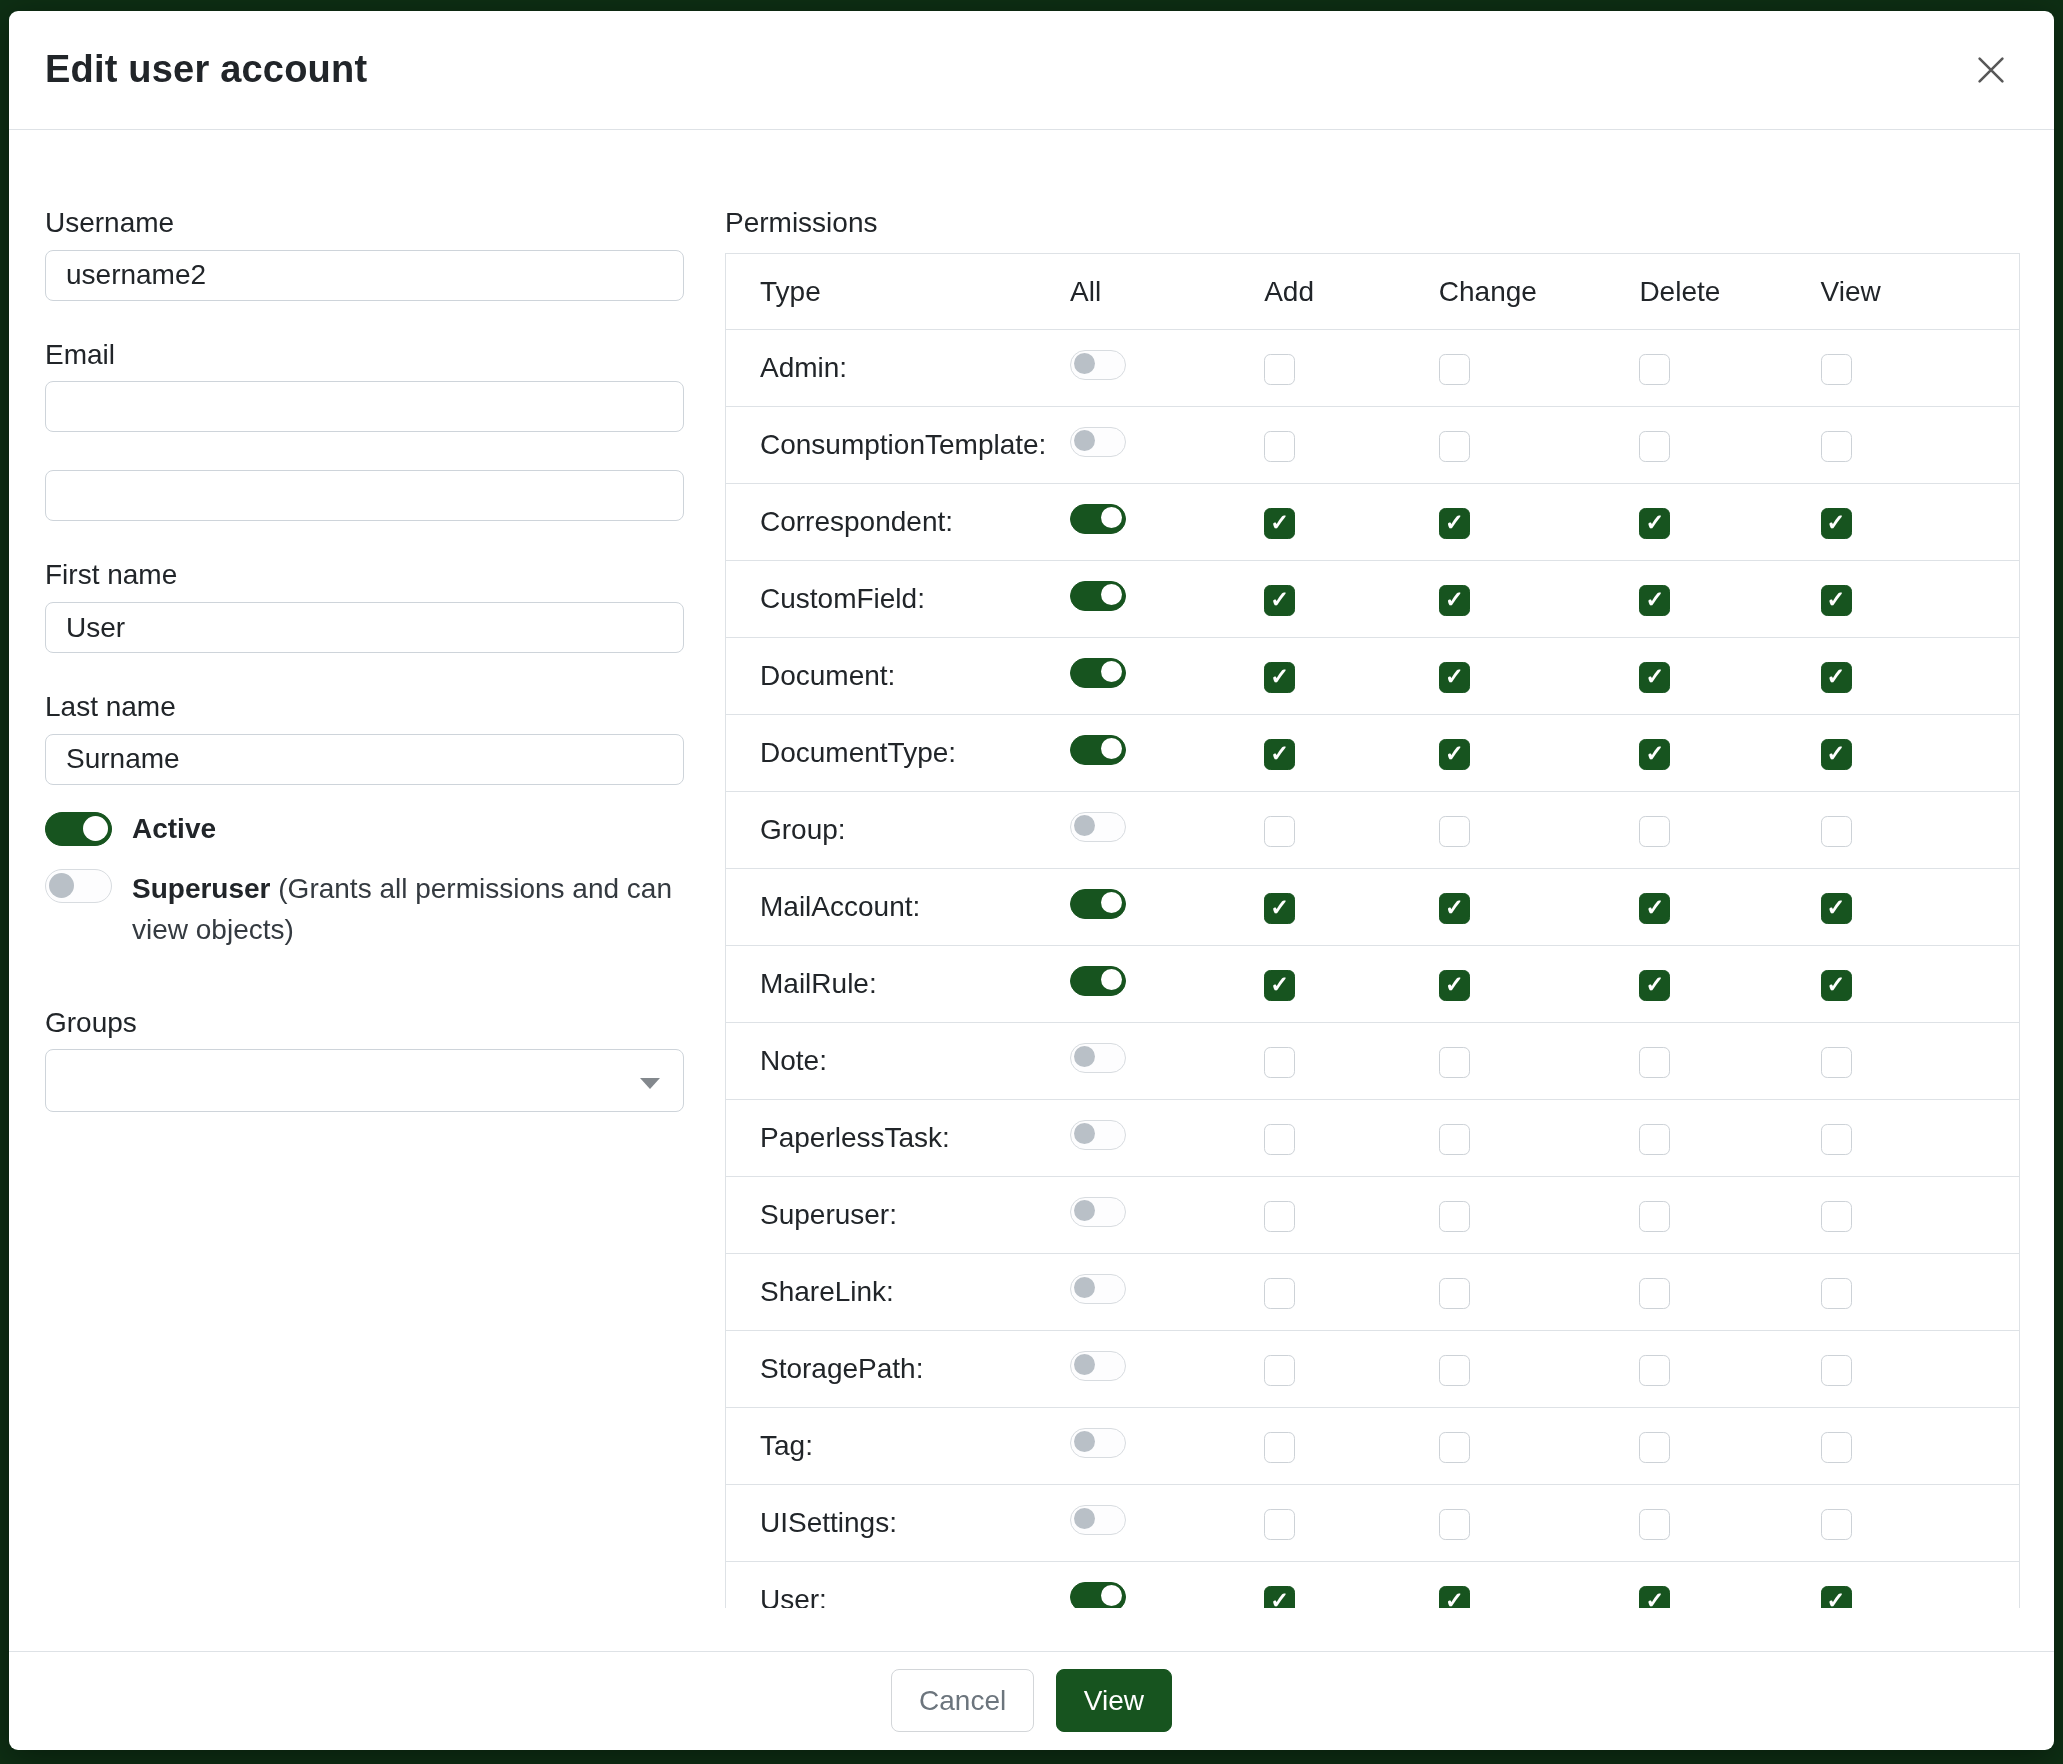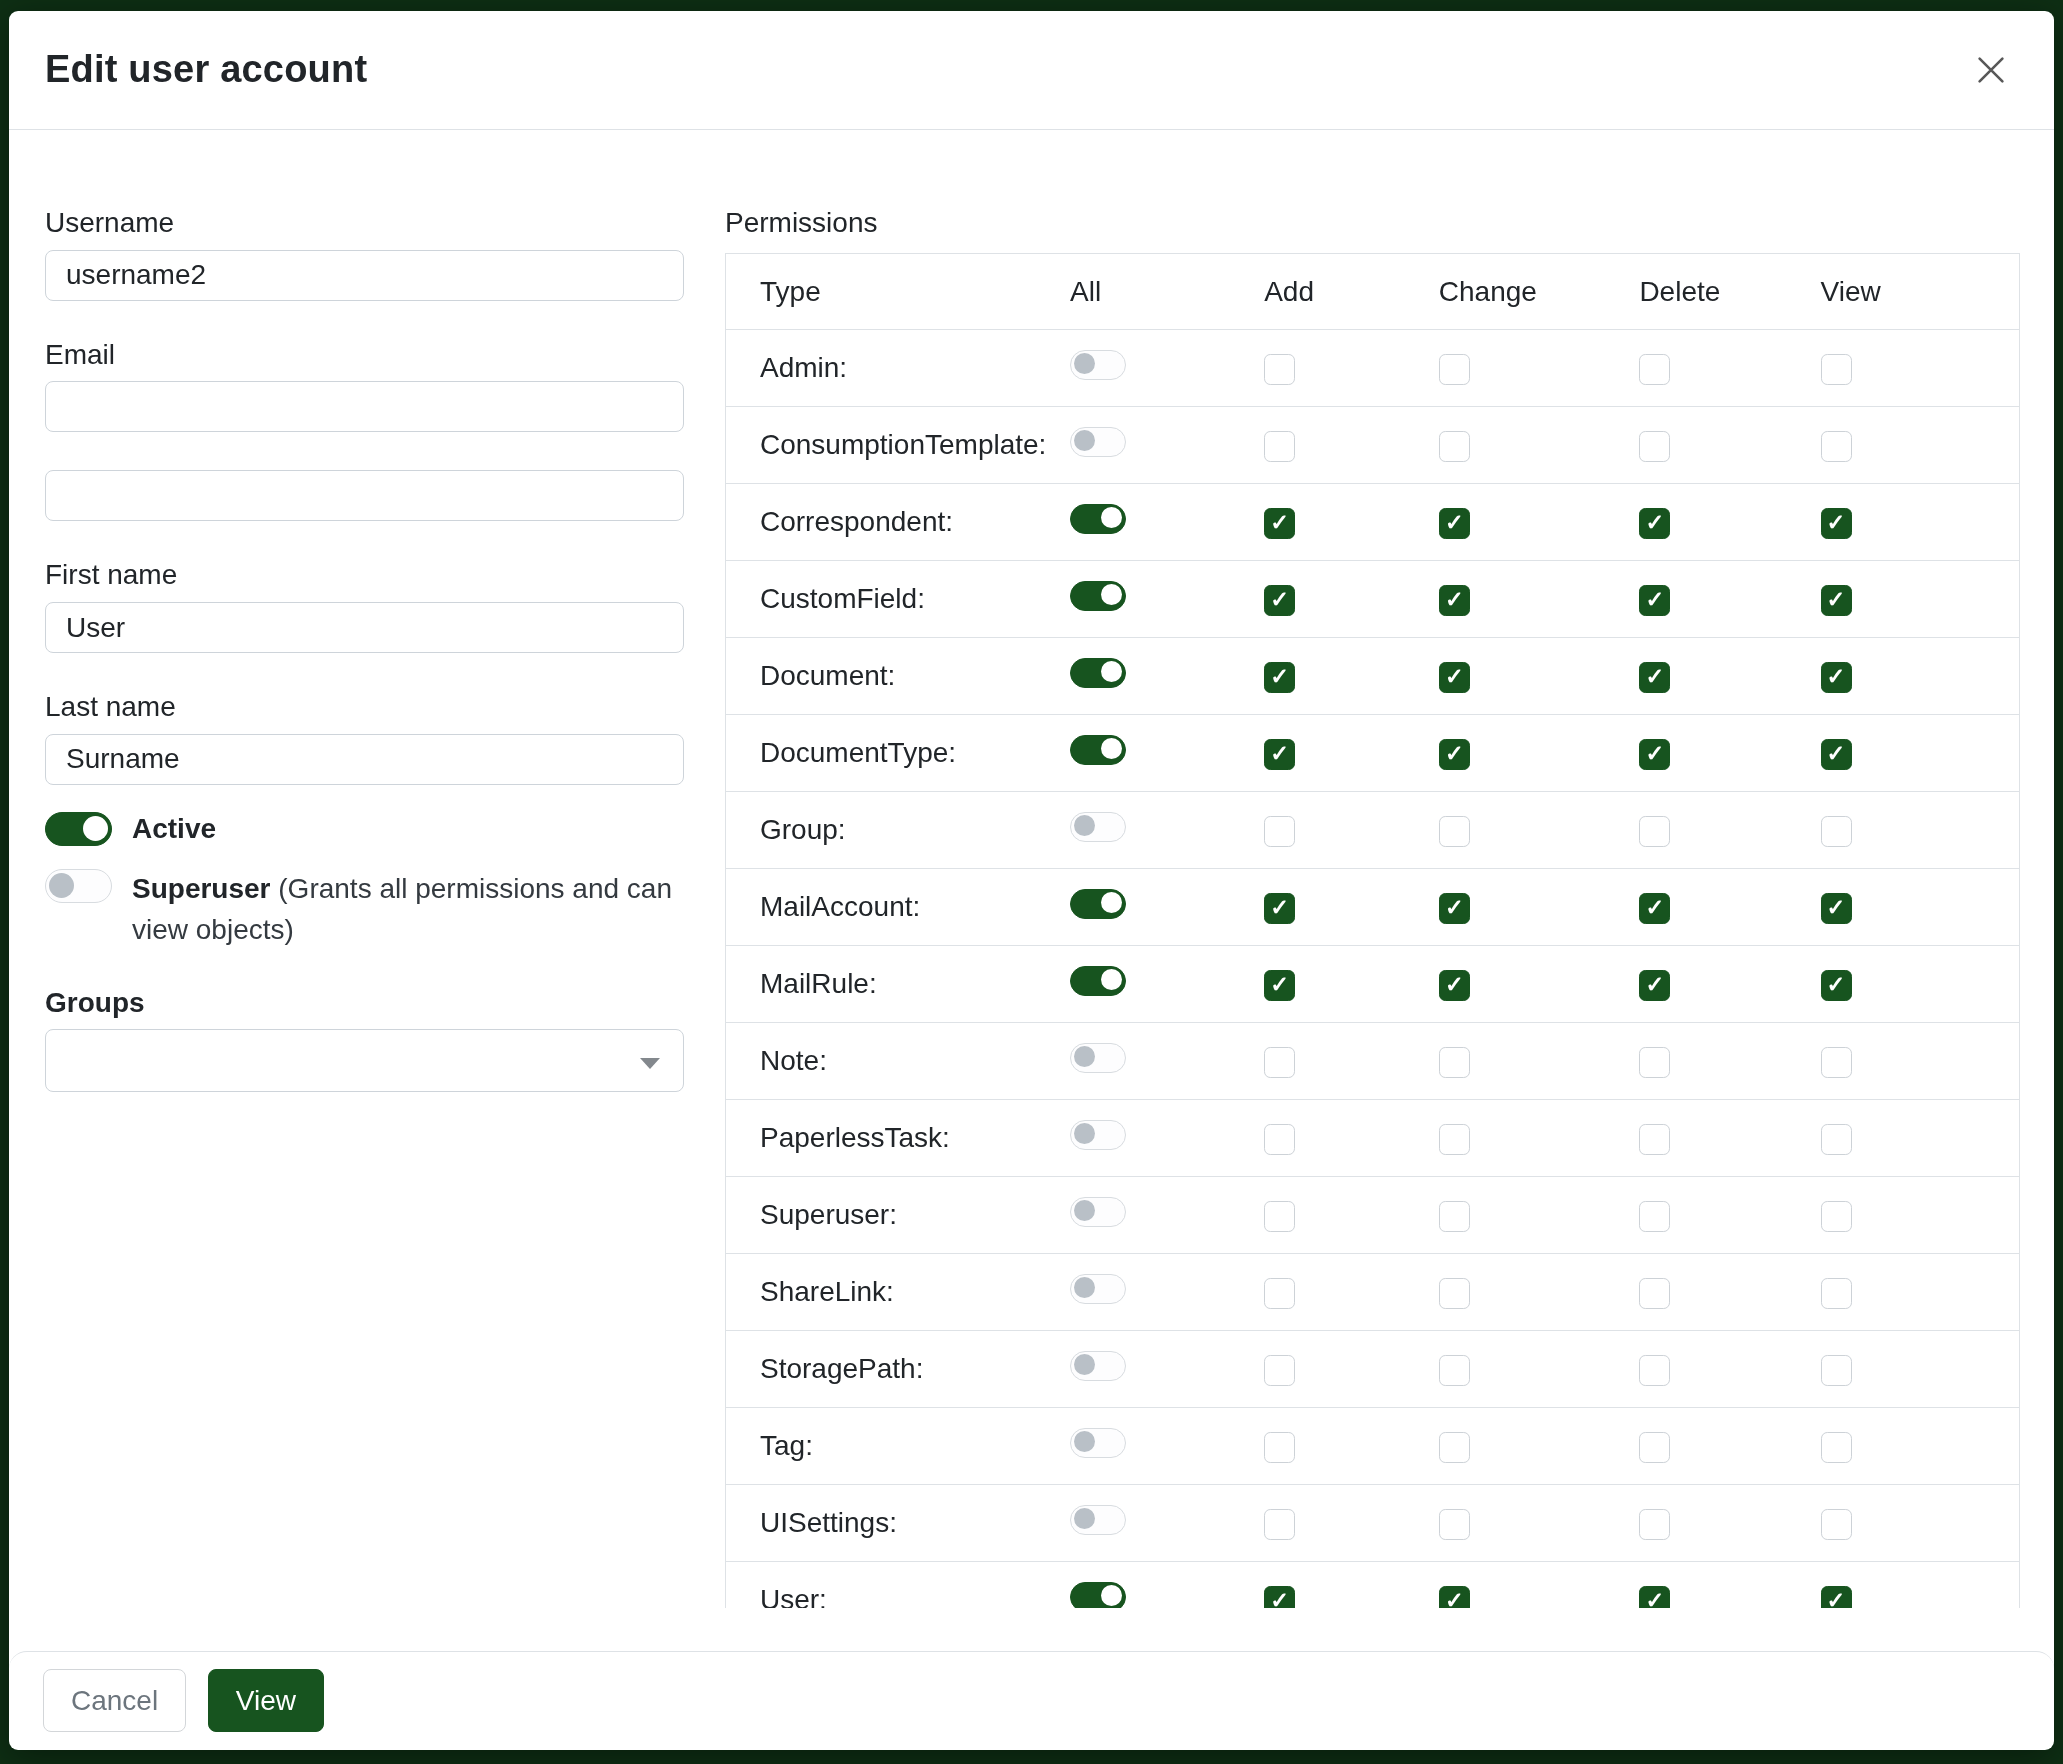--- a/index.html
+++ b/index.html
@@ -110,7 +110,7 @@
   .switch-row .lbl{ font-weight:600; }
   .switch-text{ line-height:1.45; max-width:540px; }
   .su-hint{ font-weight:400; color:#343a40; }
-  .groups-field{ margin-top:36px;font-weight:bold; }
+  .groups-field{ margin-top:56px; }
 
   
   .perm-heading{ font-size:28px; margin-bottom:14.4px; }

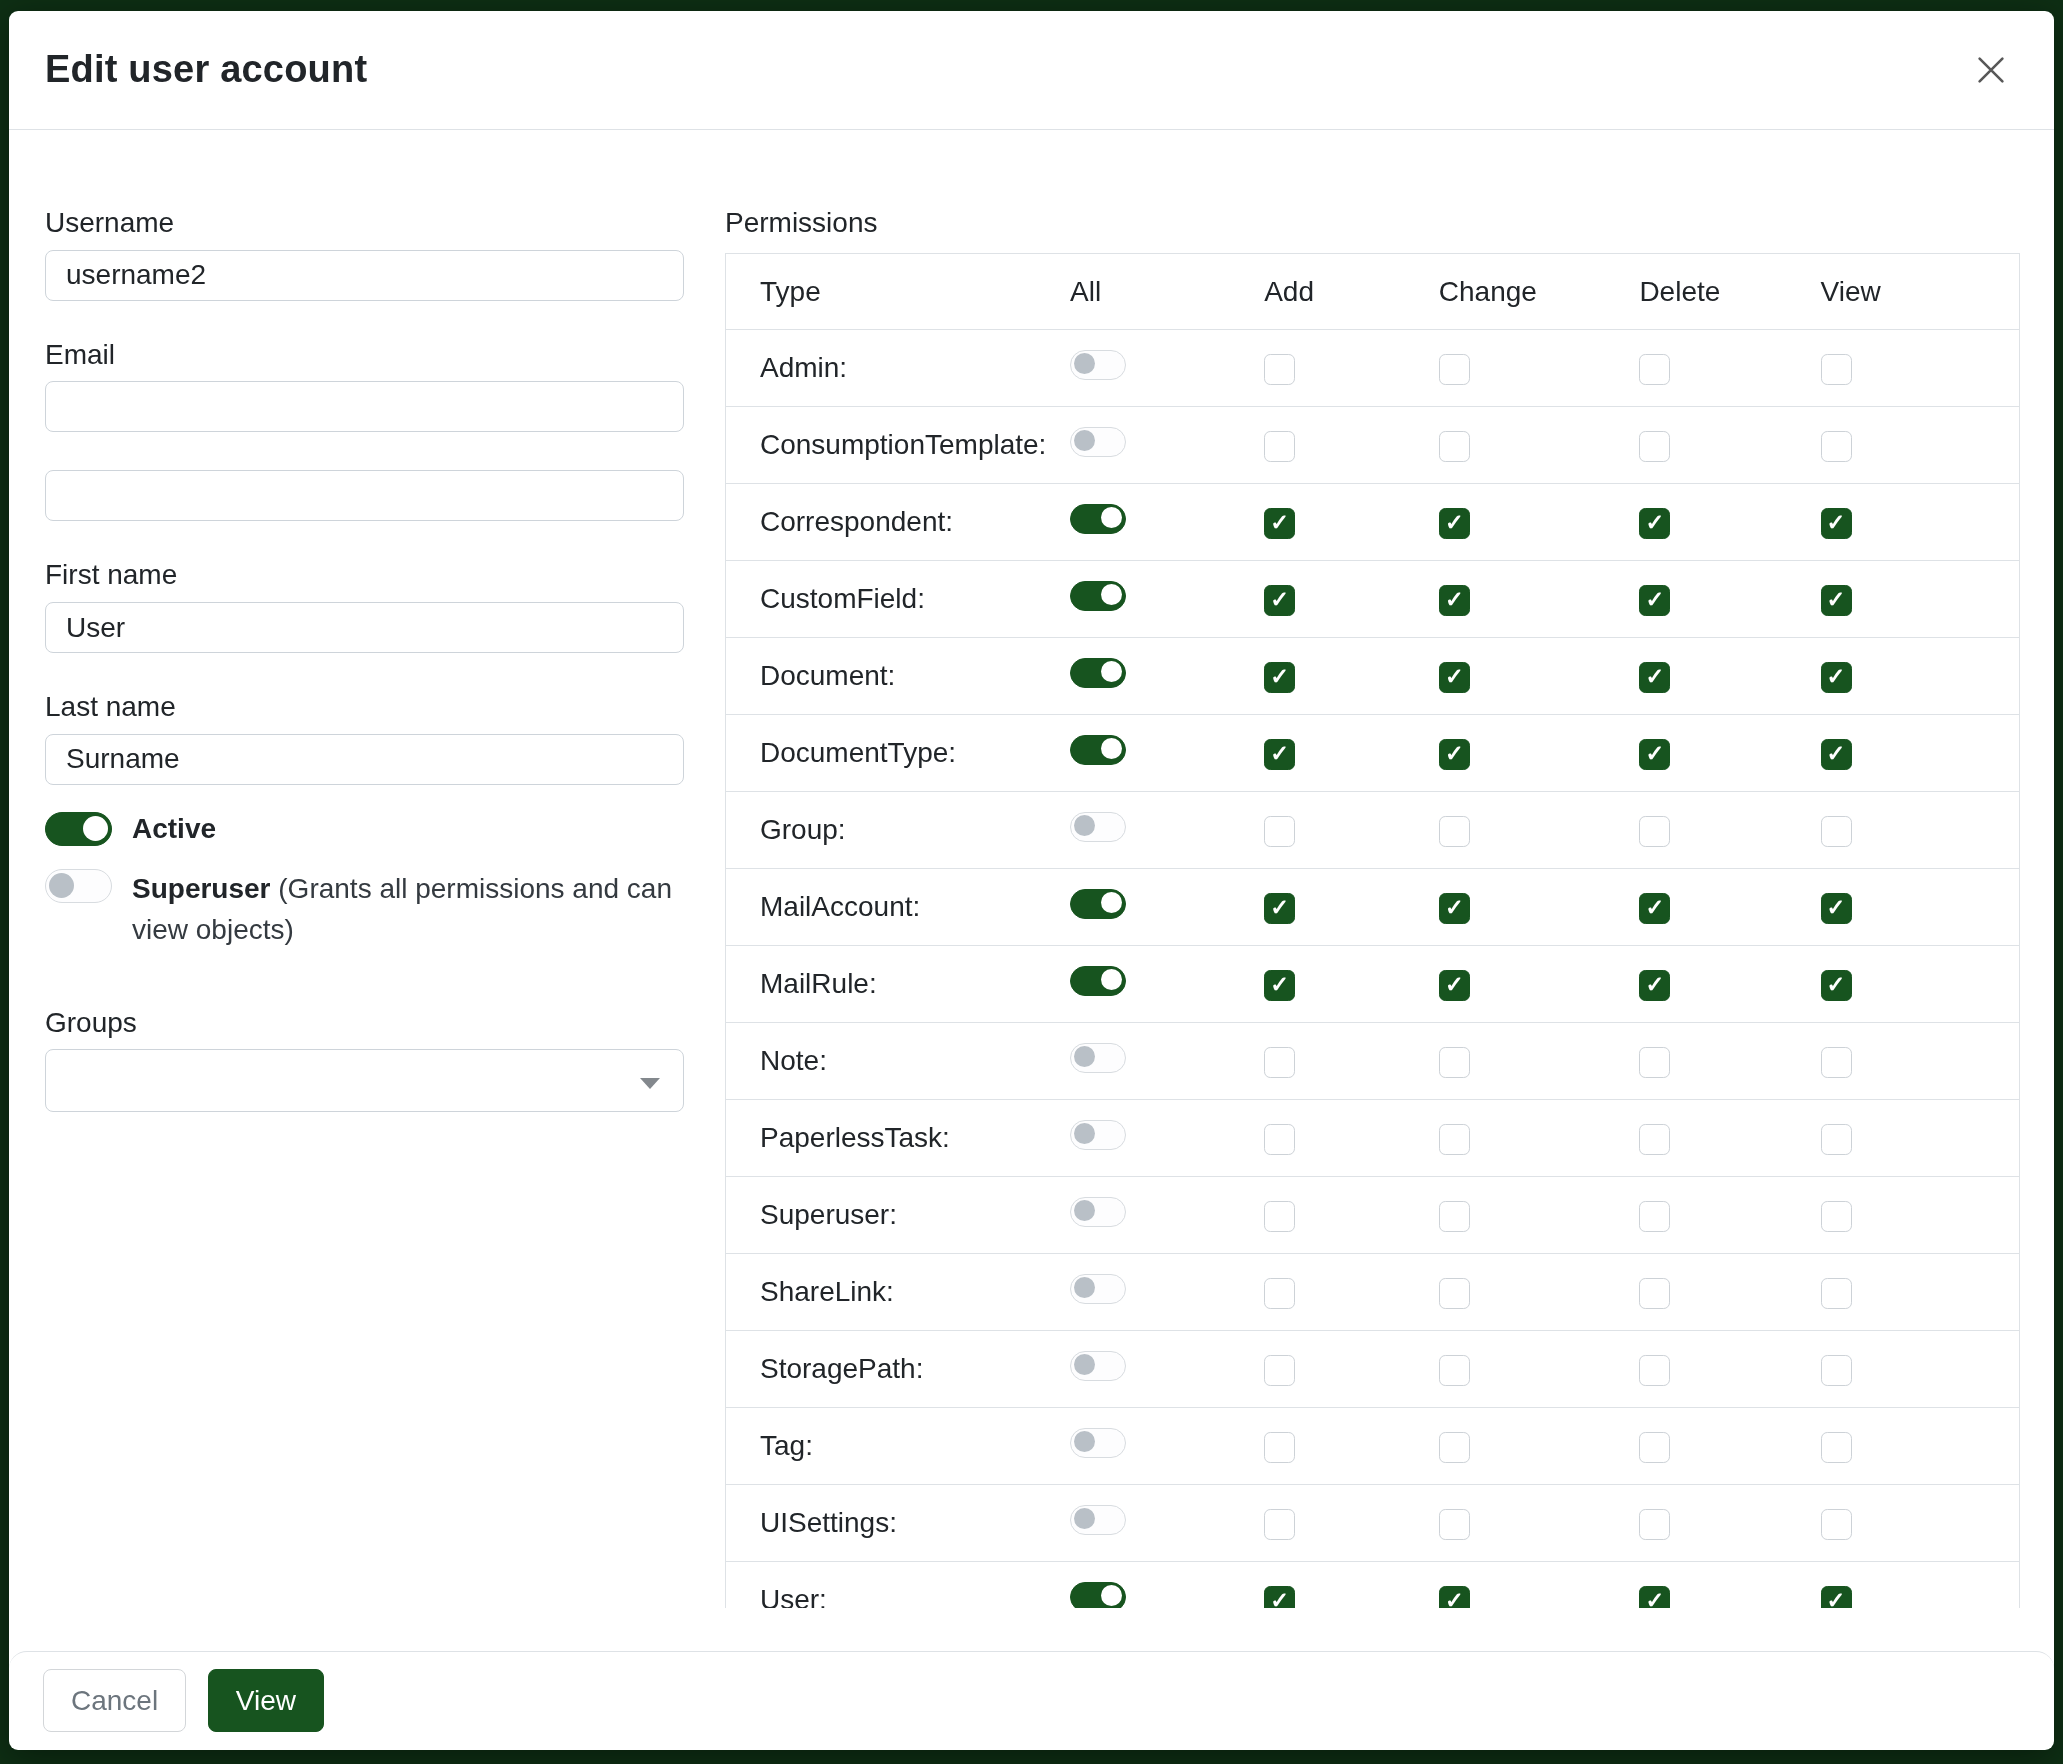--- a/index.html
+++ b/index.html
@@ -153,8 +153,8 @@
   .modal-footer{
     flex:0 0 99px;
     border-top:1.8px solid var(--border);
-    display:flex; align-items:center; justify-content:flex-start;
-    gap:21.6px; padding:0 34px;border-radius:18px;
+    display:flex; align-items:center; justify-content:center;
+    gap:21.6px; padding:0 34px;
   }
   .btn{
     font-family:inherit; font-size:28px;

